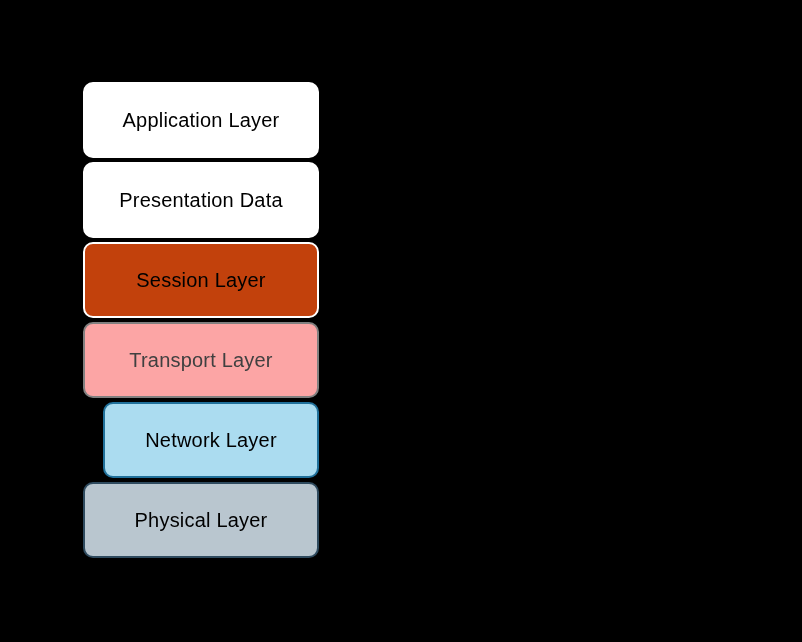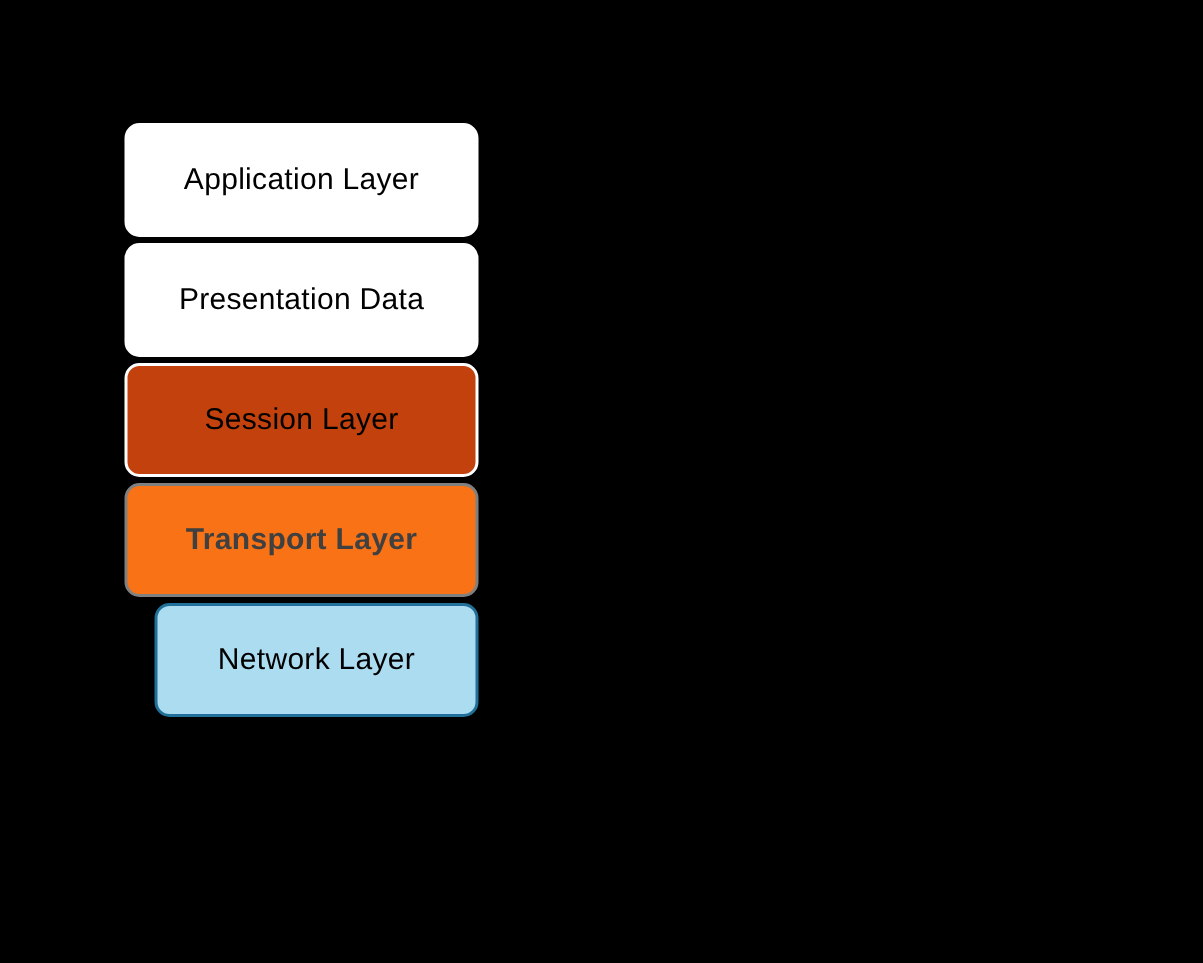--- a/index.html
+++ b/index.html
@@ -66,7 +66,7 @@
       <span class="layer-label">Session Layer</span>
     </div>
 
-    <div class="layer-box" style="background-color: #f97316; border-color: rgb(128, 128, 128); color: rgb(64, 64, 64); font-weight: bold;">
+    <div class="layer-box" style="background-color: #fca5a5; border-color: rgb(128, 128, 128); color: rgb(64, 64, 64);">
       <span class="layer-label">Transport Layer</span>
     </div>
 

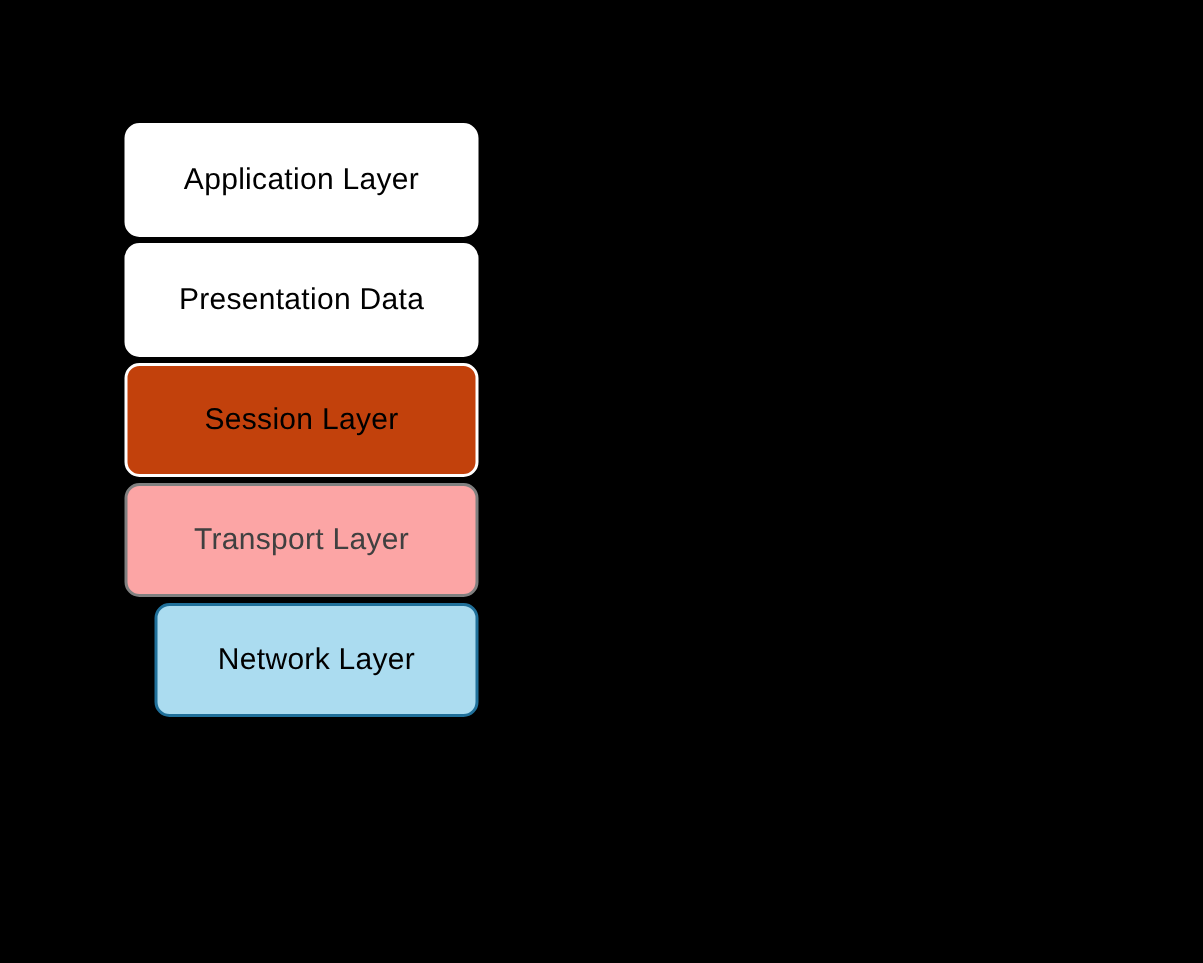--- a/index.html
+++ b/index.html
@@ -75,6 +75,9 @@
     </div>
 
 
+    <div class="layer-box" style="background-color: rgb(185, 198, 207); border-color: rgb(46, 74, 94); color: rgb(0, 0, 0);">
+      <span class="layer-label">Physical Layer</span>
+    </div>
 
   </div>
 </div>

